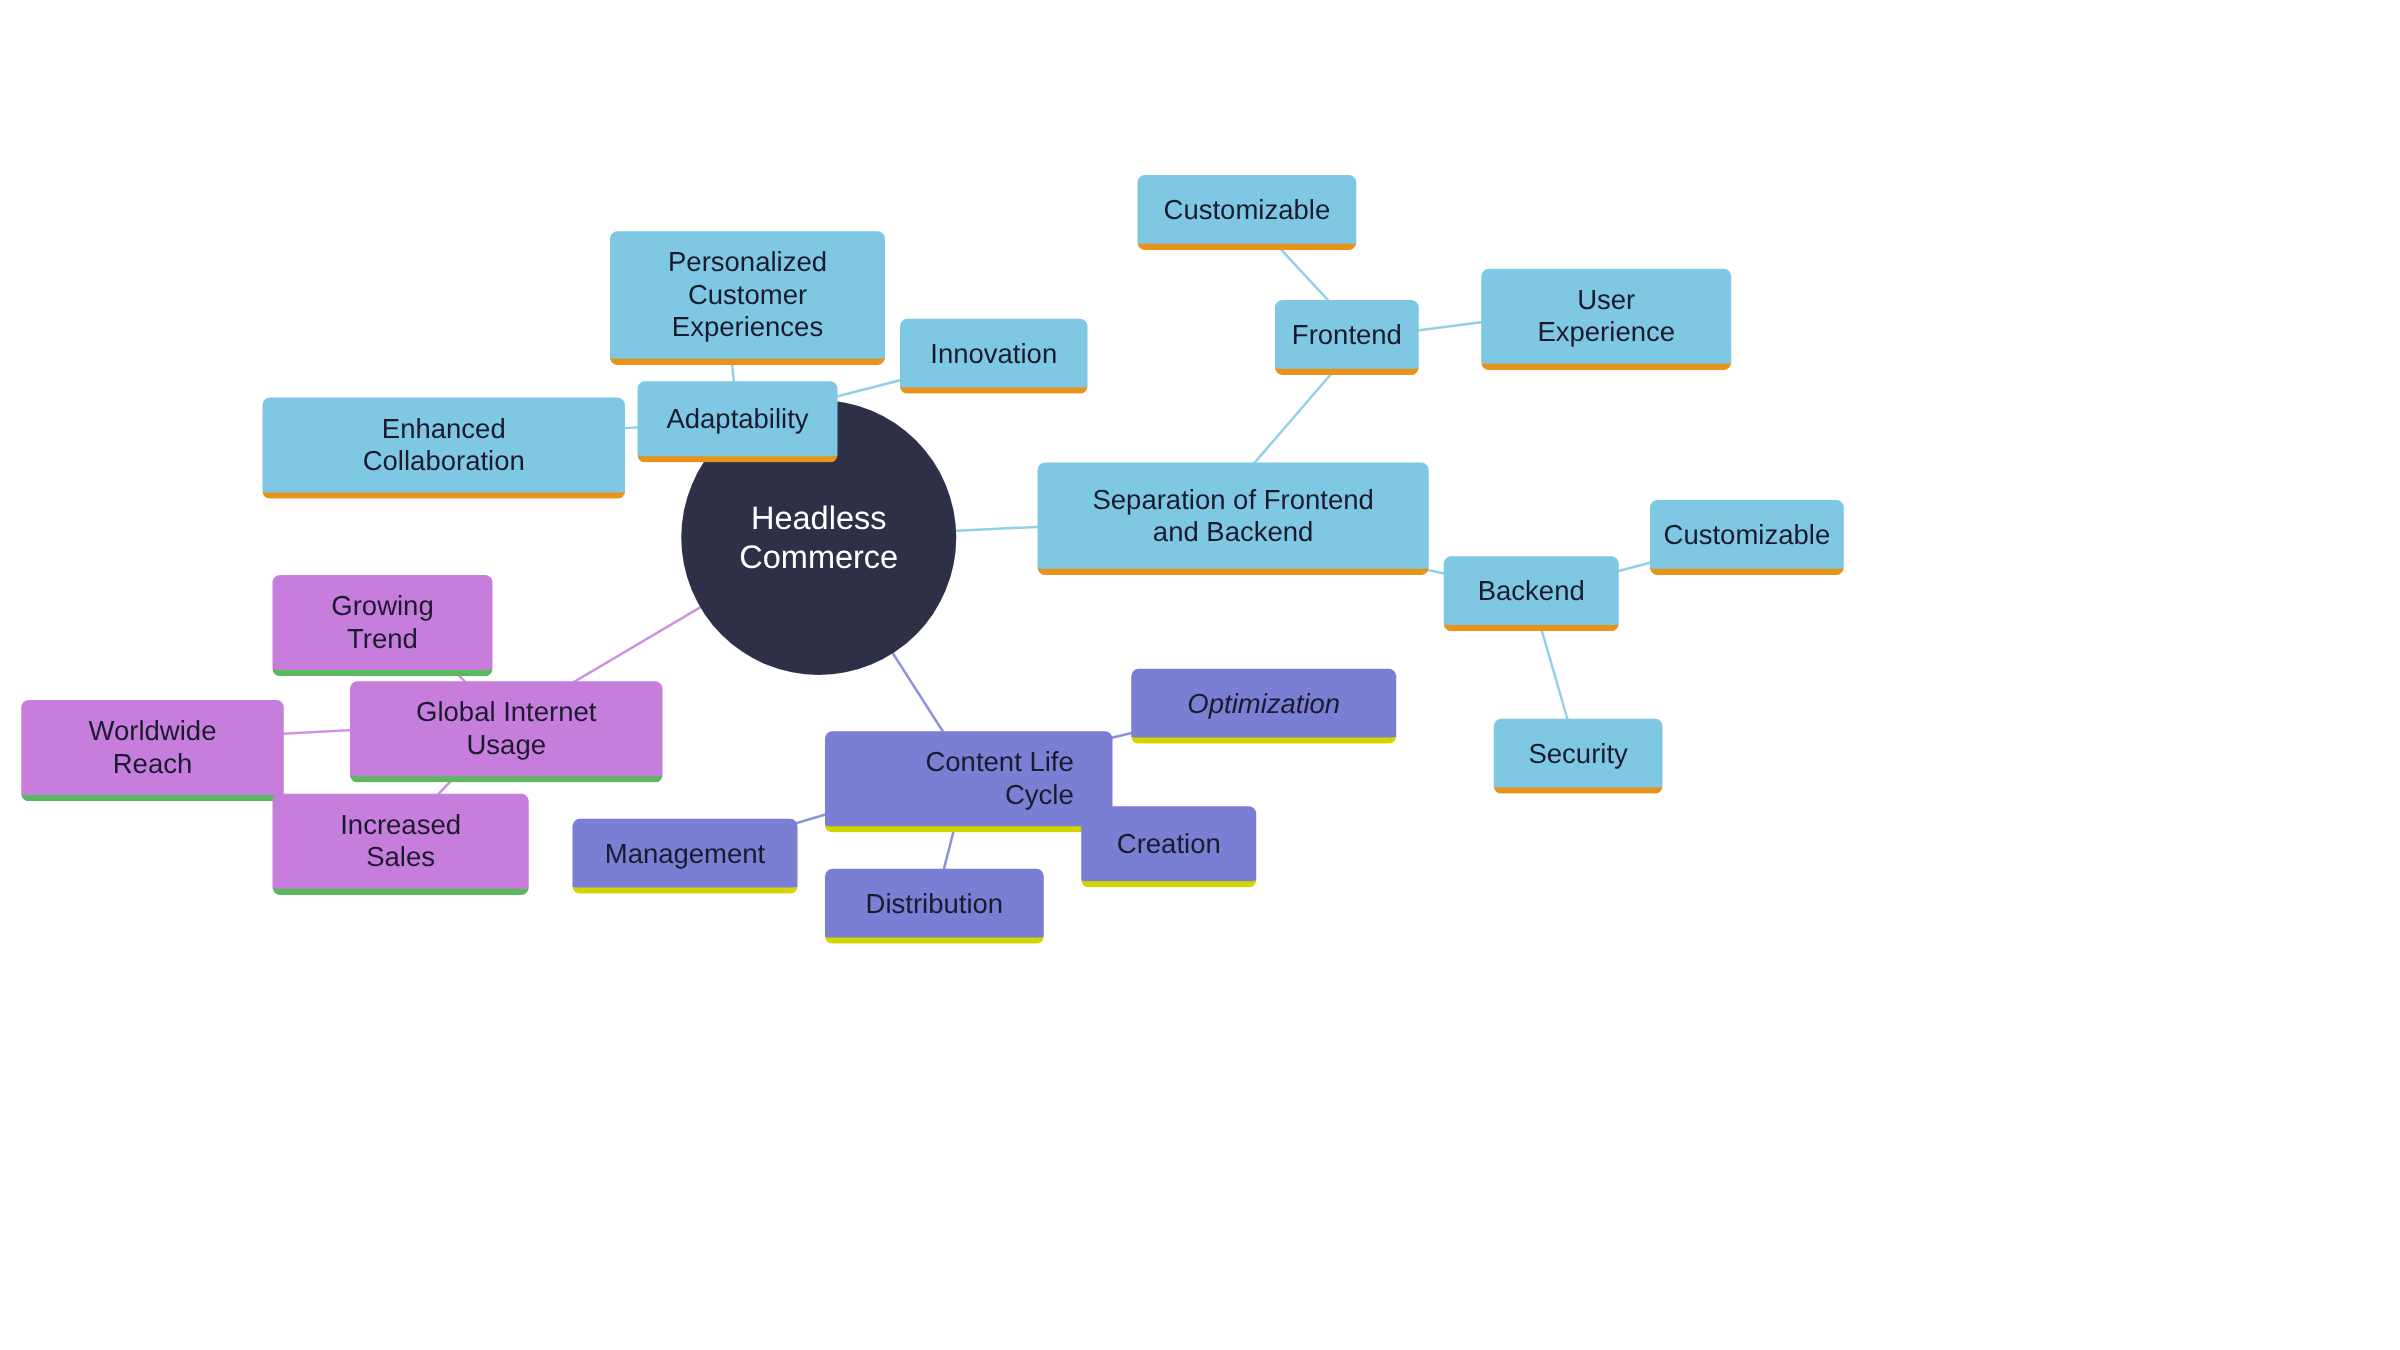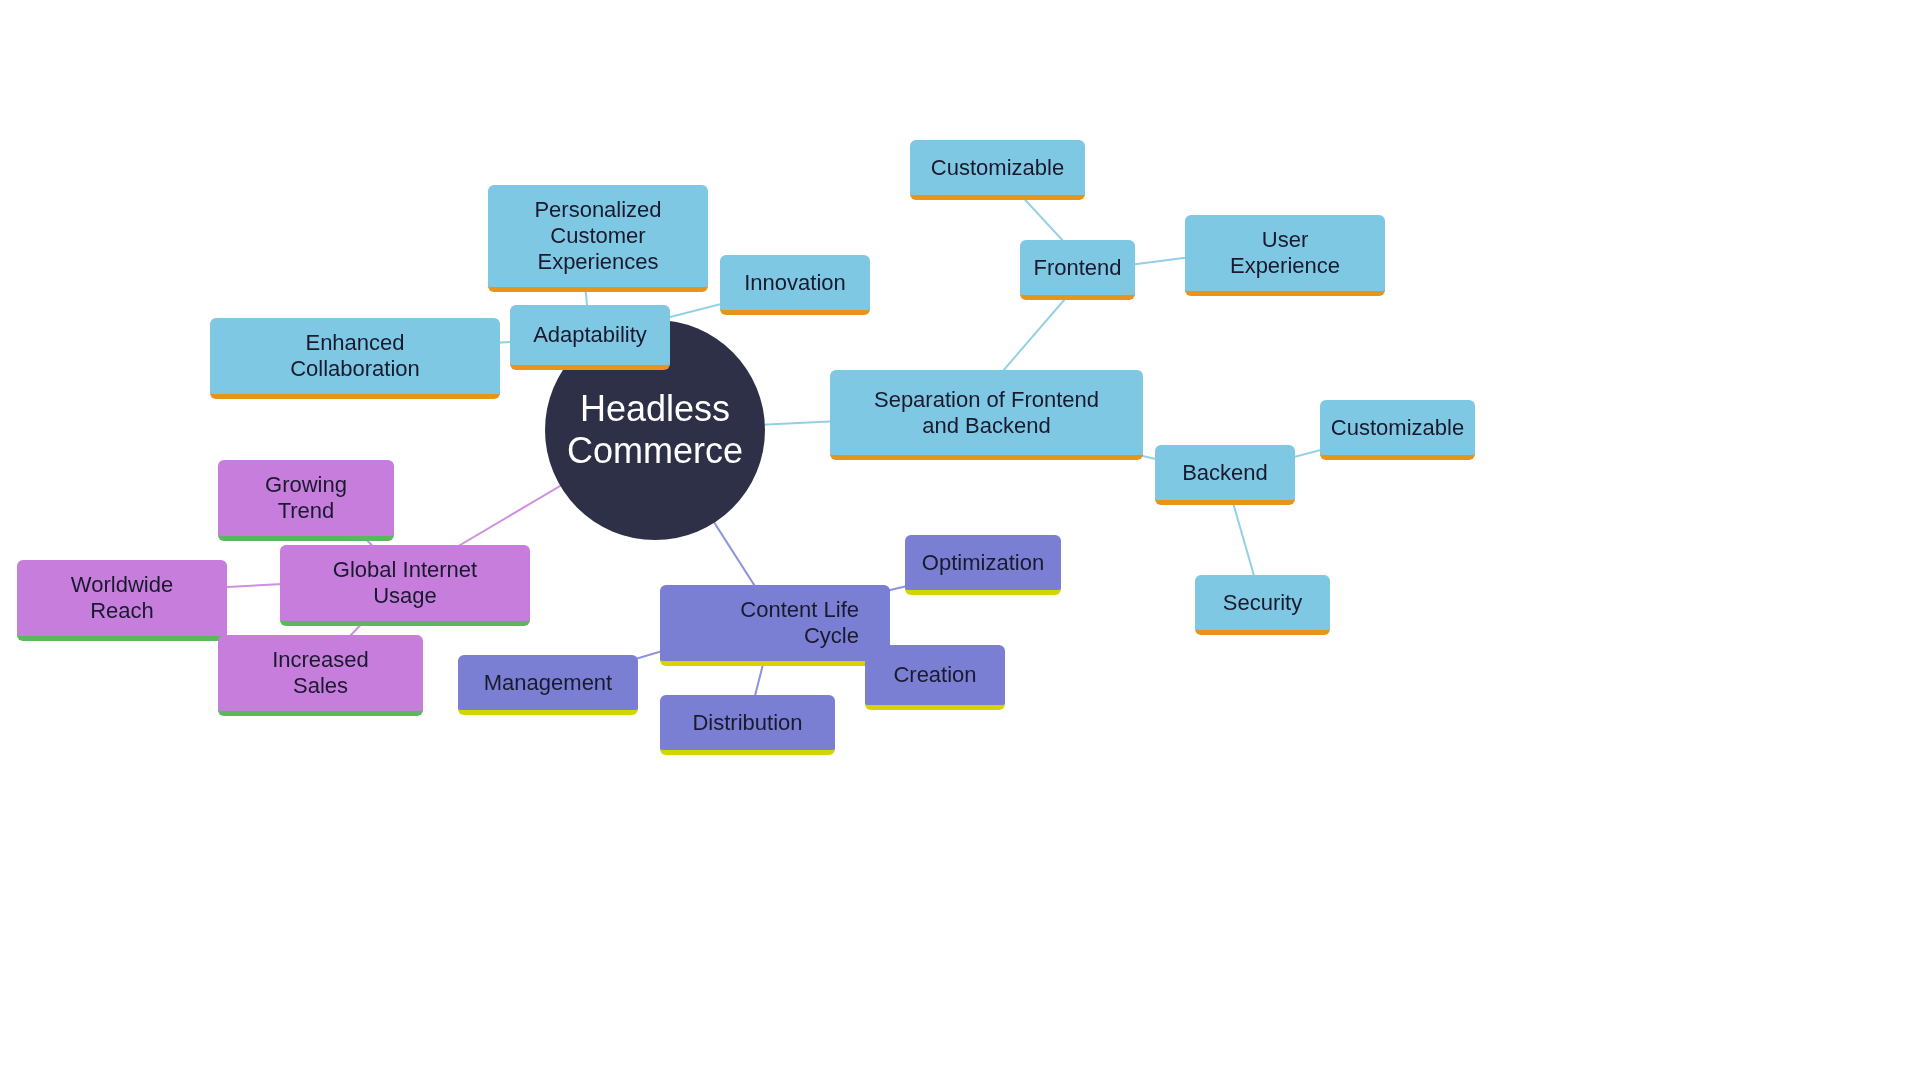--- a/index.html
+++ b/index.html
@@ -60,7 +60,7 @@
       align-items: center;
       justify-content: center;
       text-align: center;
-      font-size: 36px;
+      font-size: 26px;
       font-weight: 400;
       width: 220px;
       height: 220px;

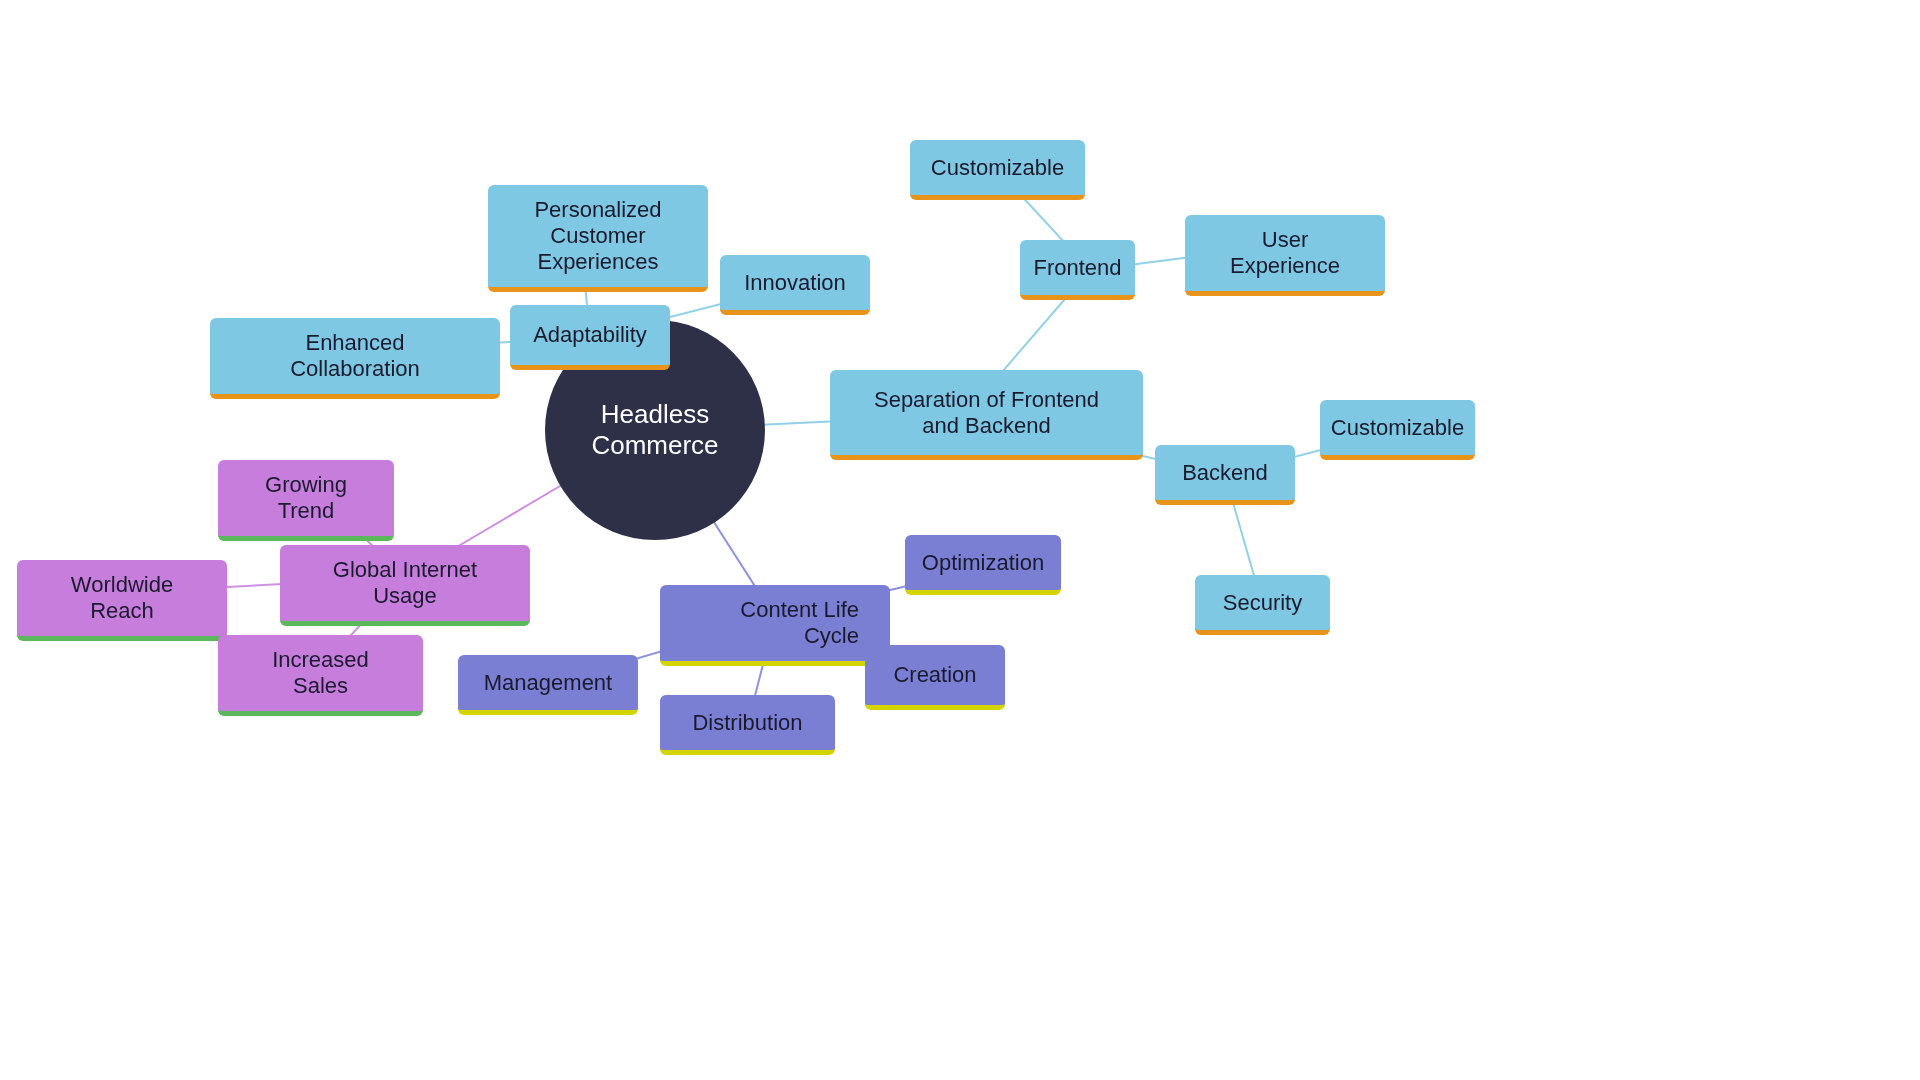--- a/index.html
+++ b/index.html
@@ -107,7 +107,7 @@
       <div class="node node-indigo" style="left: 458px; top: 655px; width: 180px; min-height: 60px;">Management</div>
       <div class="node node-indigo" style="left: 660px; top: 695px; width: 175px; min-height: 60px;">Distribution</div>
       <div class="node node-indigo" style="left: 865px; top: 645px; width: 140px; min-height: 65px;">Creation</div>
-      <div class="node node-indigo" style="left: 905px; top: 535px; width: 156px; min-height: 60px;">Optimization</div>
+      <div class="node node-indigo" style="left: 905px; top: 535px; width: 212px; min-height: 60px; font-style: italic;">Optimization</div>
       <div class="node node-blue" style="left: 830px; top: 370px; width: 313px; min-height: 90px;">Separation of Frontend and
 Backend</div>
       <div class="node node-blue" style="left: 1020px; top: 240px; width: 115px; min-height: 60px;">Frontend</div>

